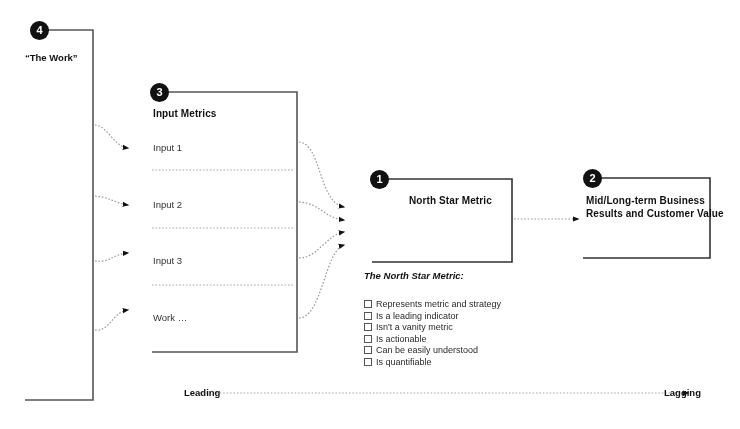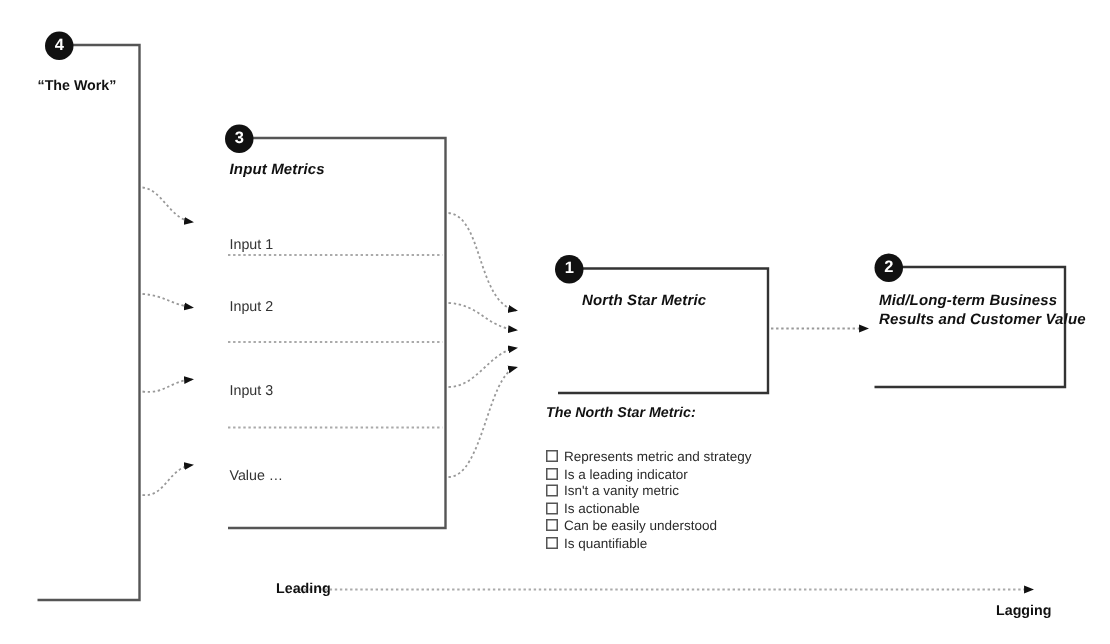--- a/index.html
+++ b/index.html
@@ -45,7 +45,6 @@
     letter-spacing: 0.1px;
     white-space: nowrap;
     line-height: 14px;
-    font-style: italic;
   }
   .work-label {
     position: absolute;

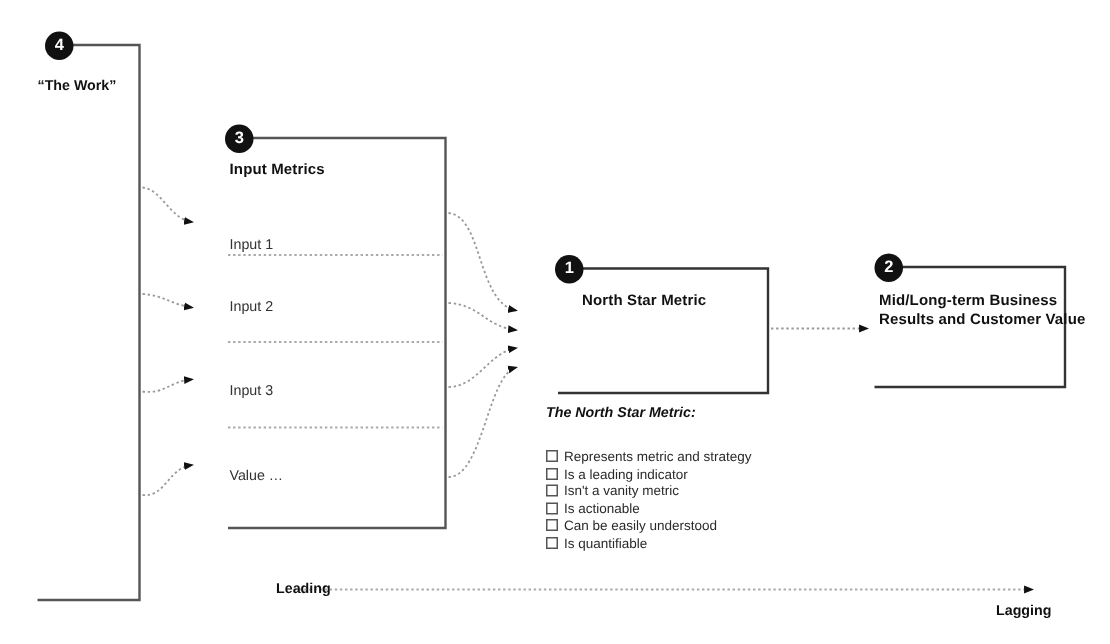--- a/index.html
+++ b/index.html
@@ -160,7 +160,7 @@
   <div class="badge" style="left:150px; top:83px;">3</div>
   <div class="section-title" style="left:153px; top:107px;">Input Metrics</div>
 
-  <div class="input-label" style="left:153px; top:142px;margin-top:16px;">Input 1</div>
+  <div class="input-label" style="left:153px; top:142px;">Input 1</div>
   <div class="input-label" style="left:153px; top:199px;">Input 2</div>
   <div class="input-label" style="left:153px; top:255px;">Input 3</div>
   <div class="input-label" style="left:153px; top:312px;">Value …</div>

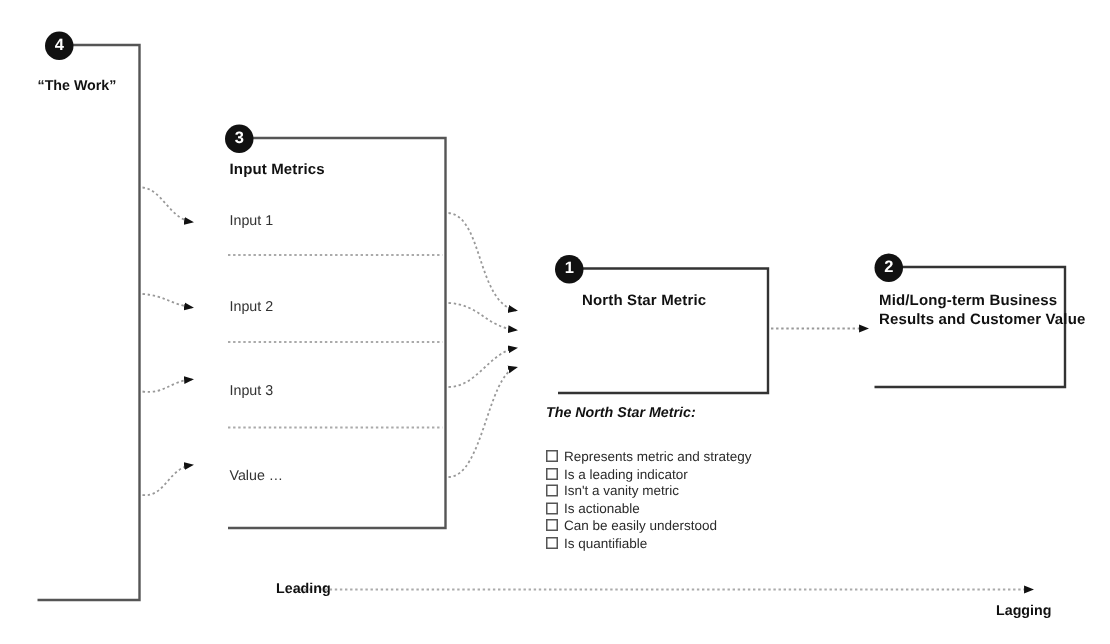--- a/index.html
+++ b/index.html
@@ -166,7 +166,7 @@
   <div class="input-label" style="left:153px; top:312px;">Value …</div>
 
   <div class="badge" style="left:370px; top:170px;">1</div>
-  <div class="section-title" style="left:373px; top:194px;padding-left:15px;">North Star Metric</div>
+  <div class="section-title" style="left:394px; top:194px;padding-left:15px;">North Star Metric</div>
 
   <div class="checklist">
     <div class="checklist-title">The North Star Metric:</div>

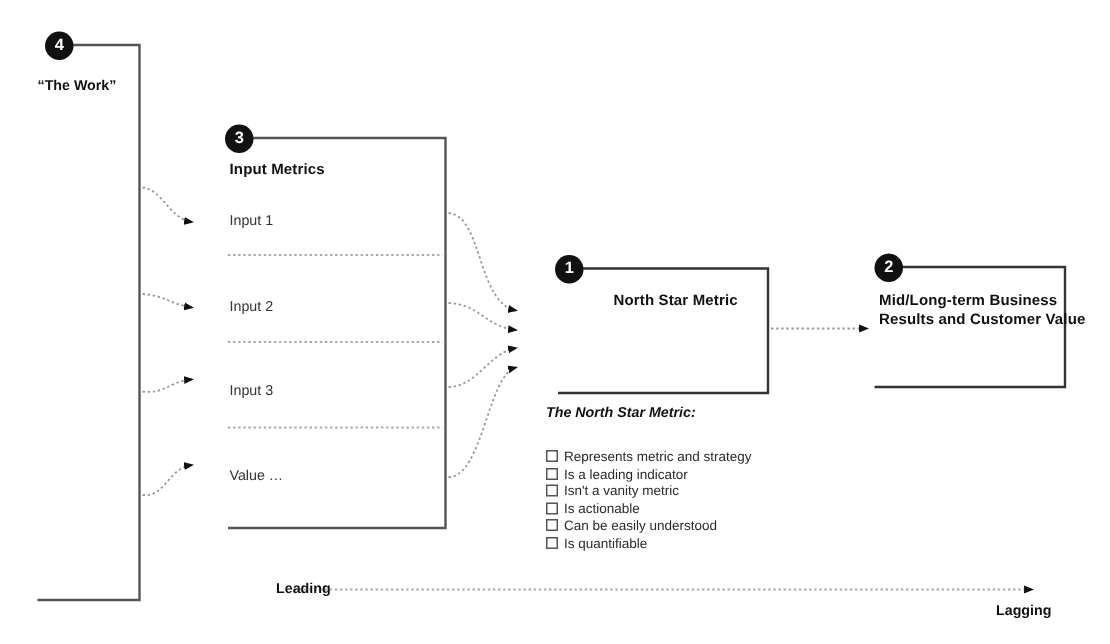--- a/index.html
+++ b/index.html
@@ -163,7 +163,7 @@
   <div class="input-label" style="left:153px; top:142px;">Input 1</div>
   <div class="input-label" style="left:153px; top:199px;">Input 2</div>
   <div class="input-label" style="left:153px; top:255px;">Input 3</div>
-  <div class="input-label" style="left:153px; top:312px;">Value …</div>
+  <div class="input-label" style="left:153px; top:312px;">Work …</div>
 
   <div class="badge" style="left:370px; top:170px;">1</div>
   <div class="section-title" style="left:394px; top:194px;padding-left:15px;">North Star Metric</div>

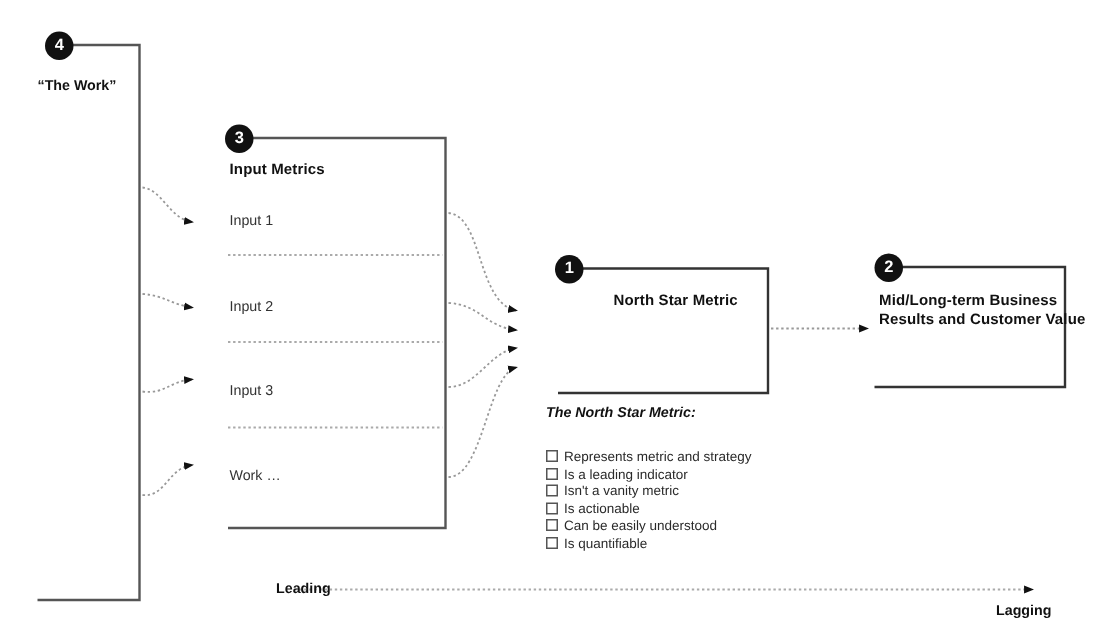--- a/index.html
+++ b/index.html
@@ -201,7 +201,7 @@
   <div class="section-title" style="left:586px; top:207px;">Results and Customer Value</div>
 
   <div class="axis-label" style="left:153px; top:387px;padding-left:31px;">Leading</div>
-  <div class="axis-label" style="left:664px; top:387px;margin-top:15px;">Lagging</div>
+  <div class="axis-label" style="left:664px; top:387px;">Lagging</div>
 
 </div>
 

